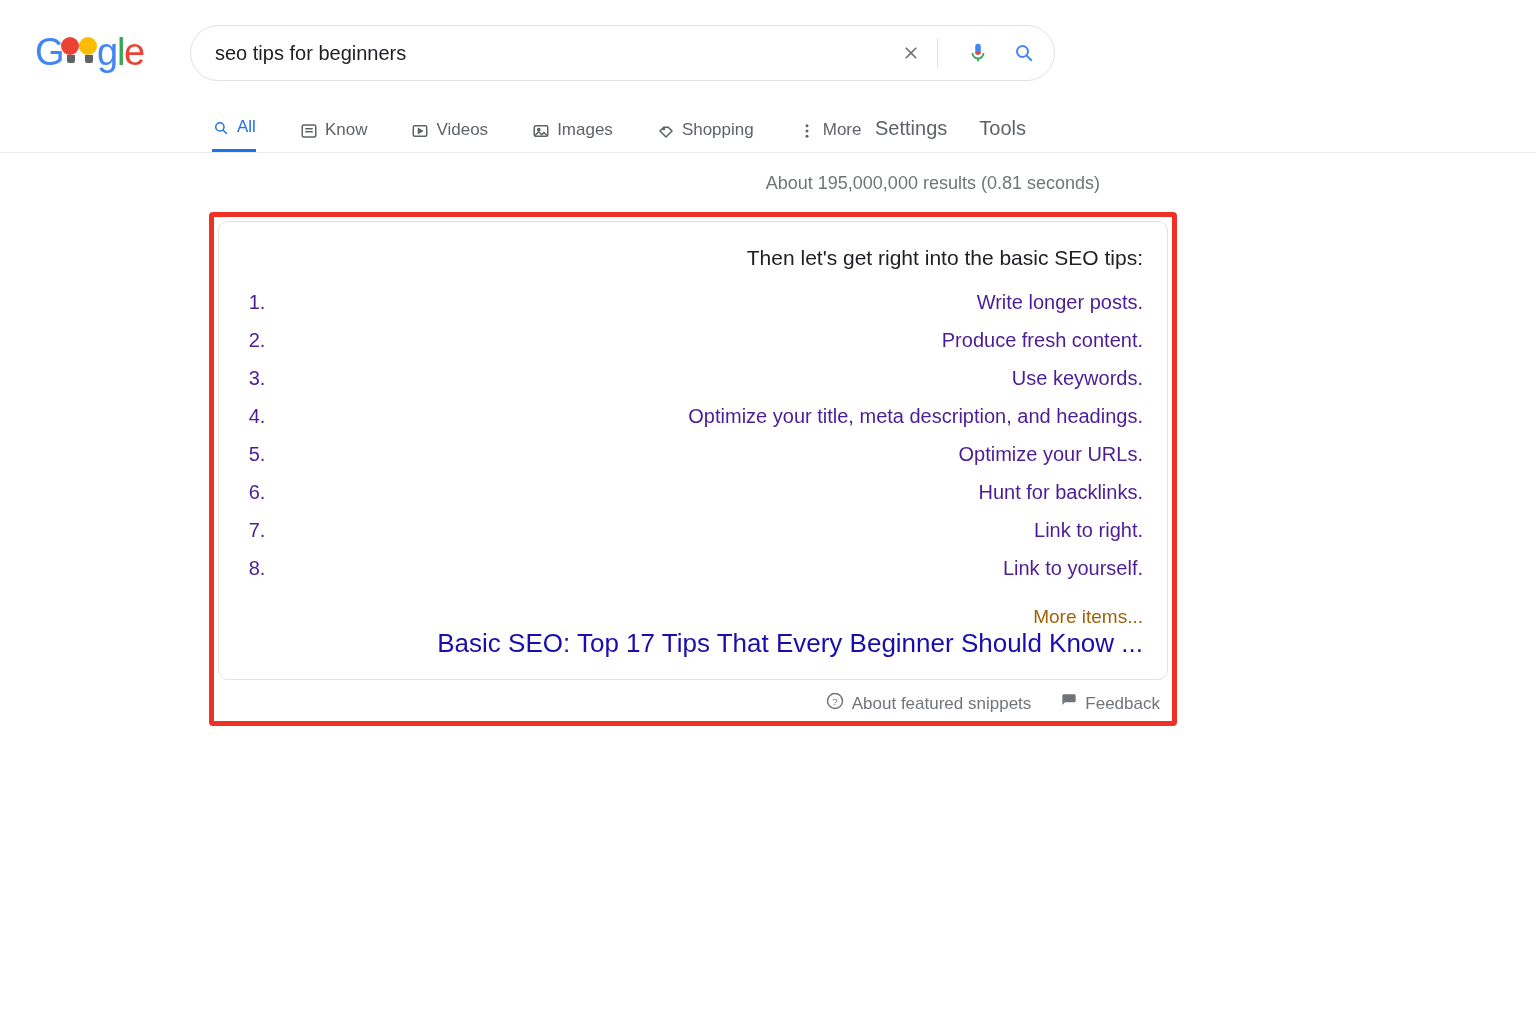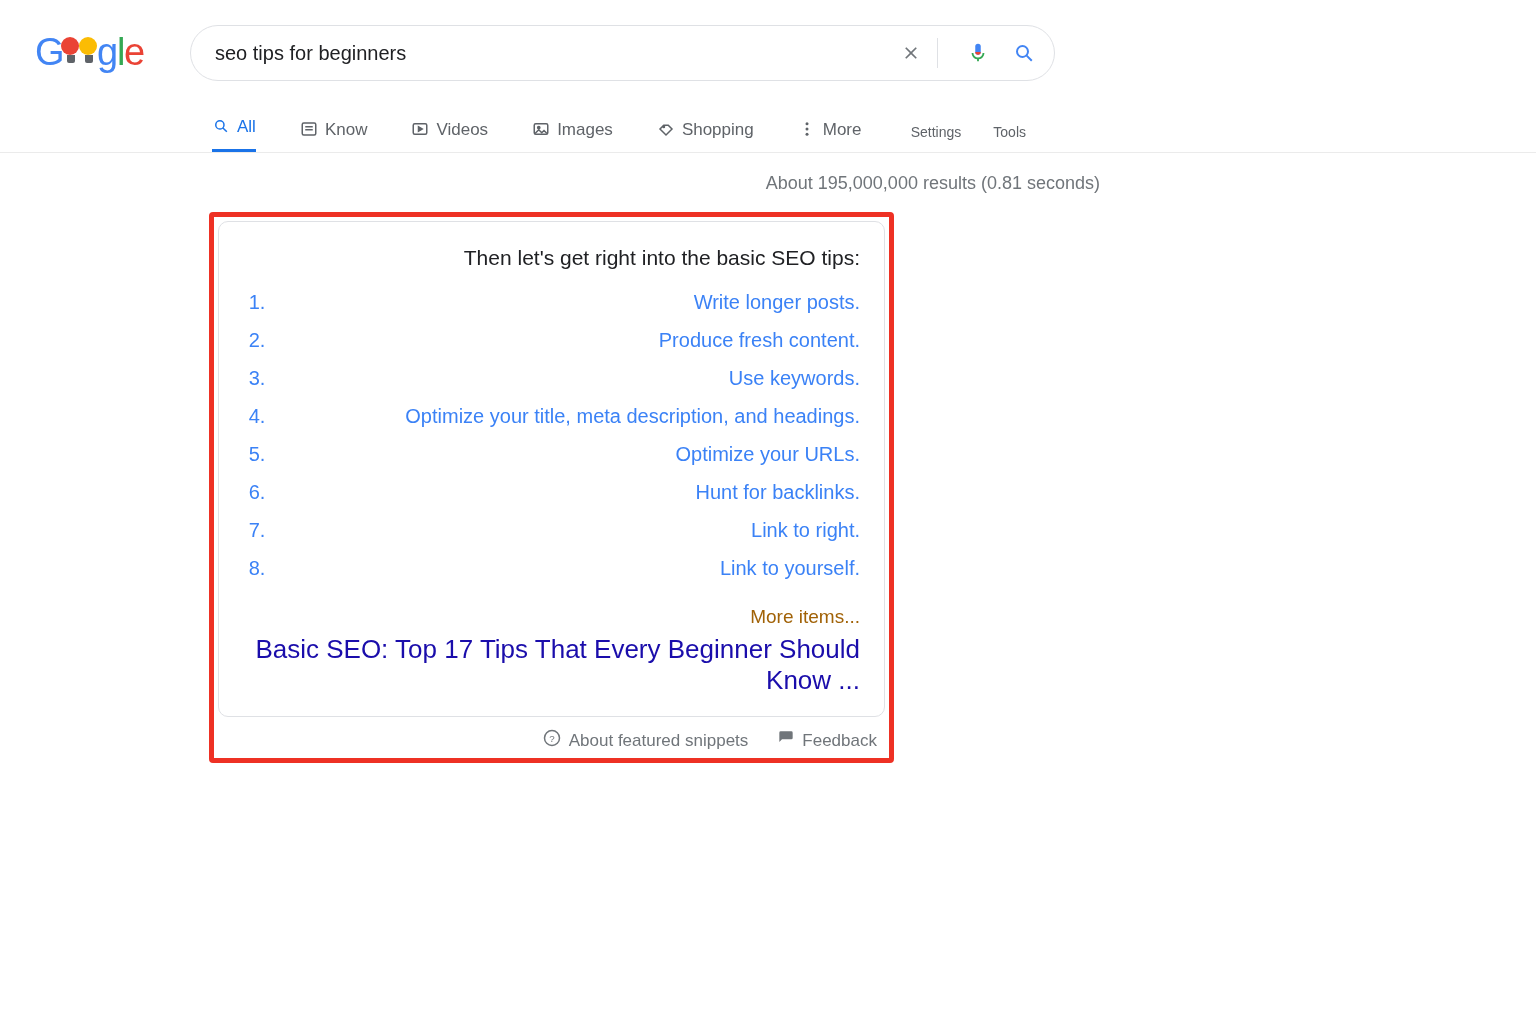--- a/index.html
+++ b/index.html
@@ -61,7 +61,7 @@
   }
   .tab {
     display:flex;
-    align-items:flex-start;
+    align-items:flex-end;
     color:#5f6368;
     font-size:17px;
     margin-right: 44px;

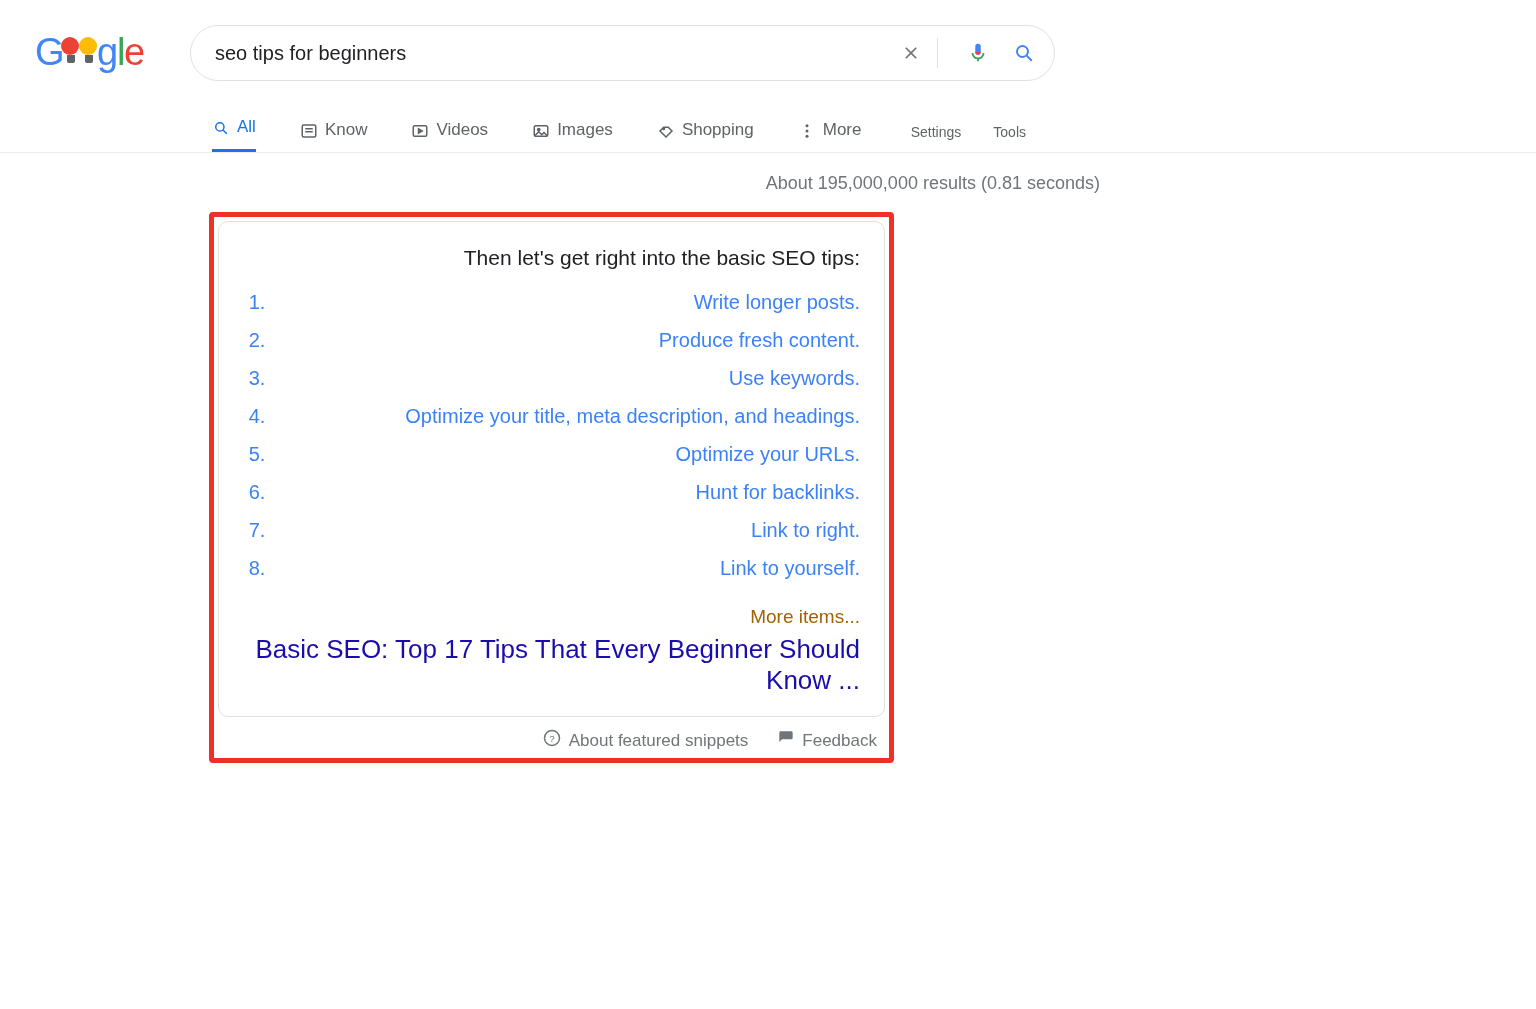--- a/index.html
+++ b/index.html
@@ -76,7 +76,7 @@
     display:flex;
     gap: 32px;
     color:#5f6368;
-    font-size:14px;
+    font-size:20px;
     padding-bottom:12px;
   }
   .content { padding-left: 225px; padding-top: 20px; width: 1100px; text-align: right; }

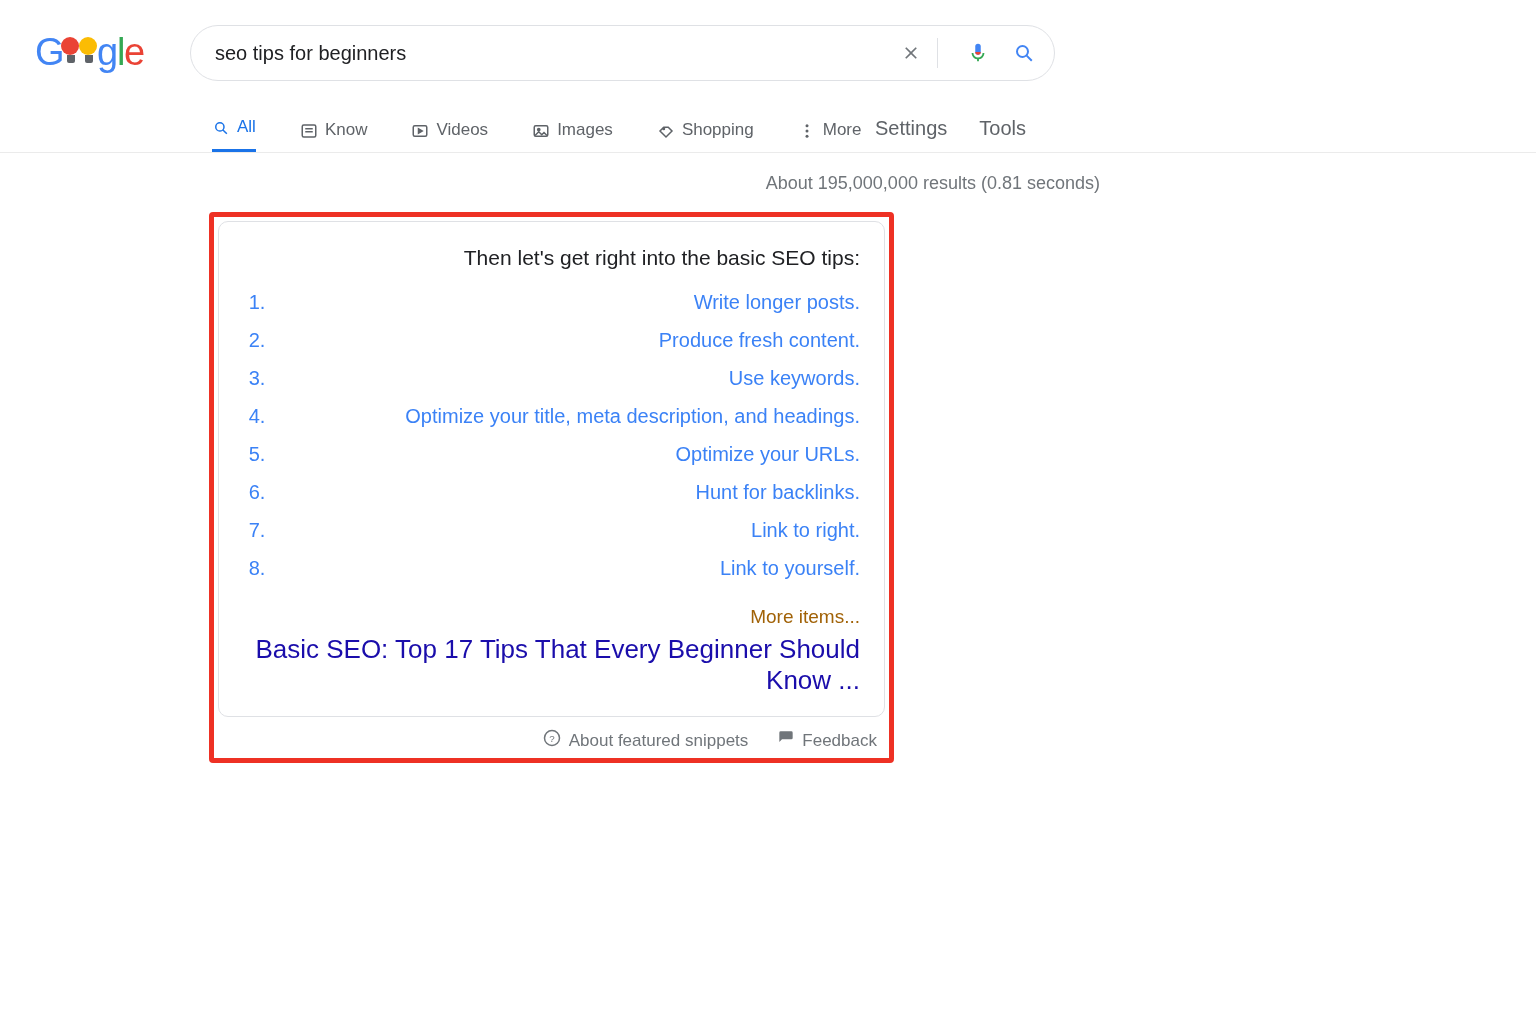--- a/index.html
+++ b/index.html
@@ -85,7 +85,7 @@
     border: 5px solid #ee3124;
     border-radius: 4px;
     padding: 4px 4px 6px 4px;
-    width: 685px;
+    width: 968px;
     margin-left:-16px;
   }
   .snippet-card {

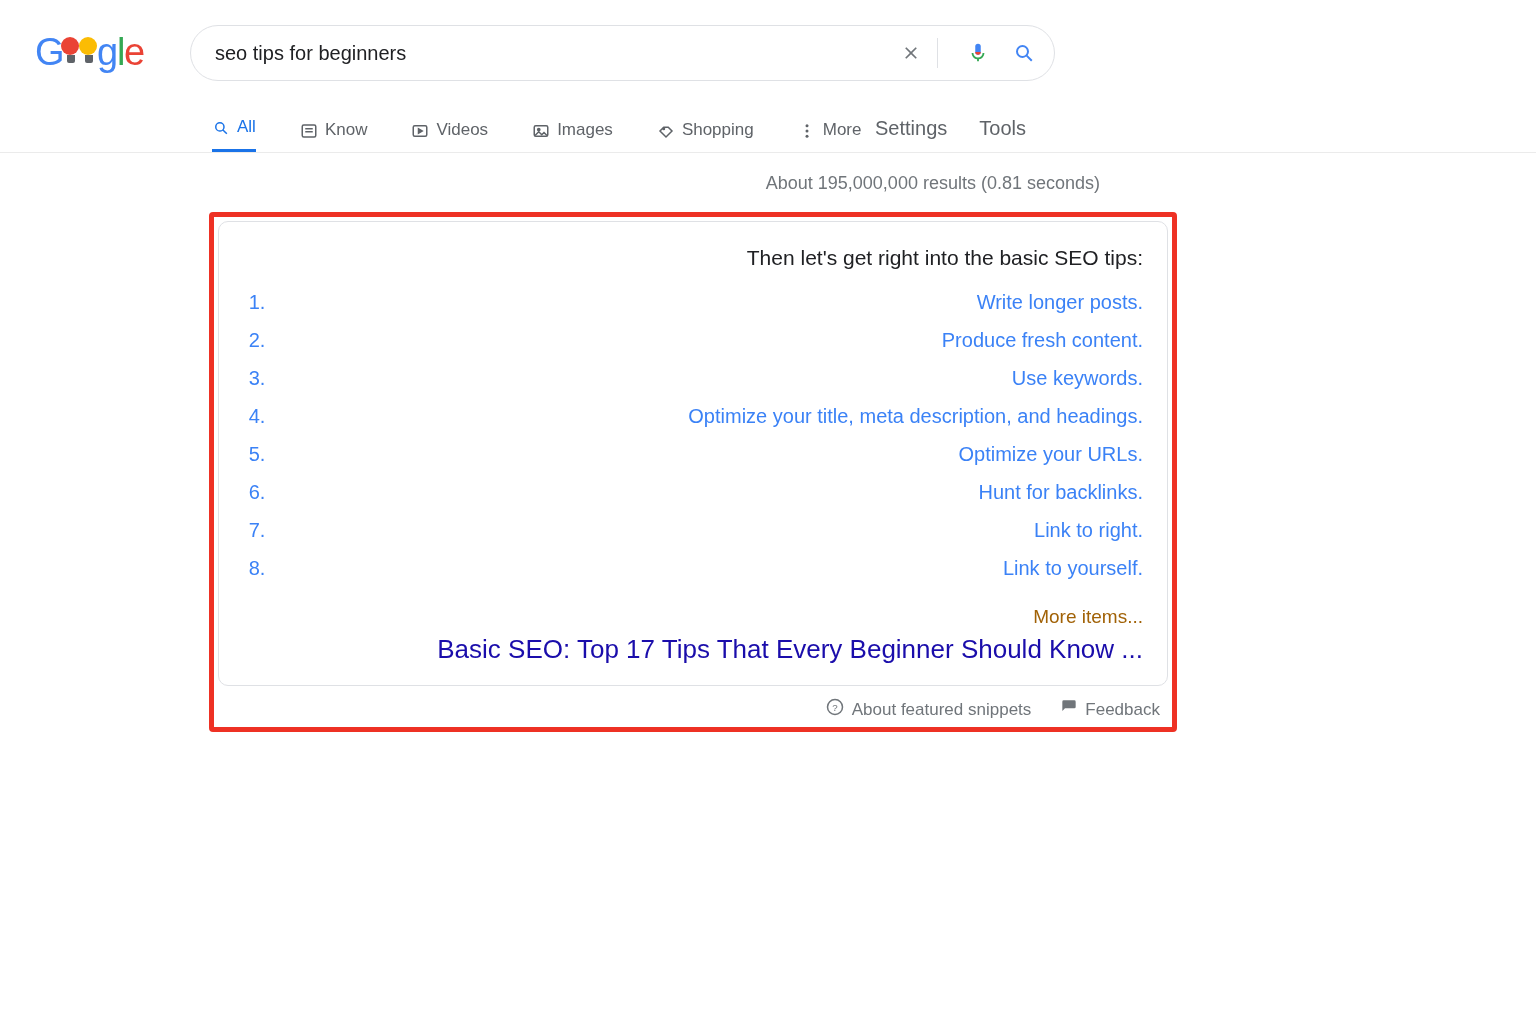--- a/index.html
+++ b/index.html
@@ -95,7 +95,7 @@
   }
   .snippet-heading { font-size:21px; color:#202124; margin-bottom:18px; }
   .snippet-list { list-style:decimal; padding-left: 28px; }
-  .snippet-list li { font-size:20px; color:#3b82f6; margin-bottom:10px; line-height:1.4; }
+  .snippet-list li { font-size:20px; color:#4c1d95; margin-bottom:10px; line-height:1.4; }
   .more-link { color:#a16207; font-size:19px; margin-top:14px; display:inline-block; cursor:pointer; margin-left:24px;}
   .cite { color:#202124; font-size:18px; margin-top:26px; }
   .cite .path { color:#5f6368; }

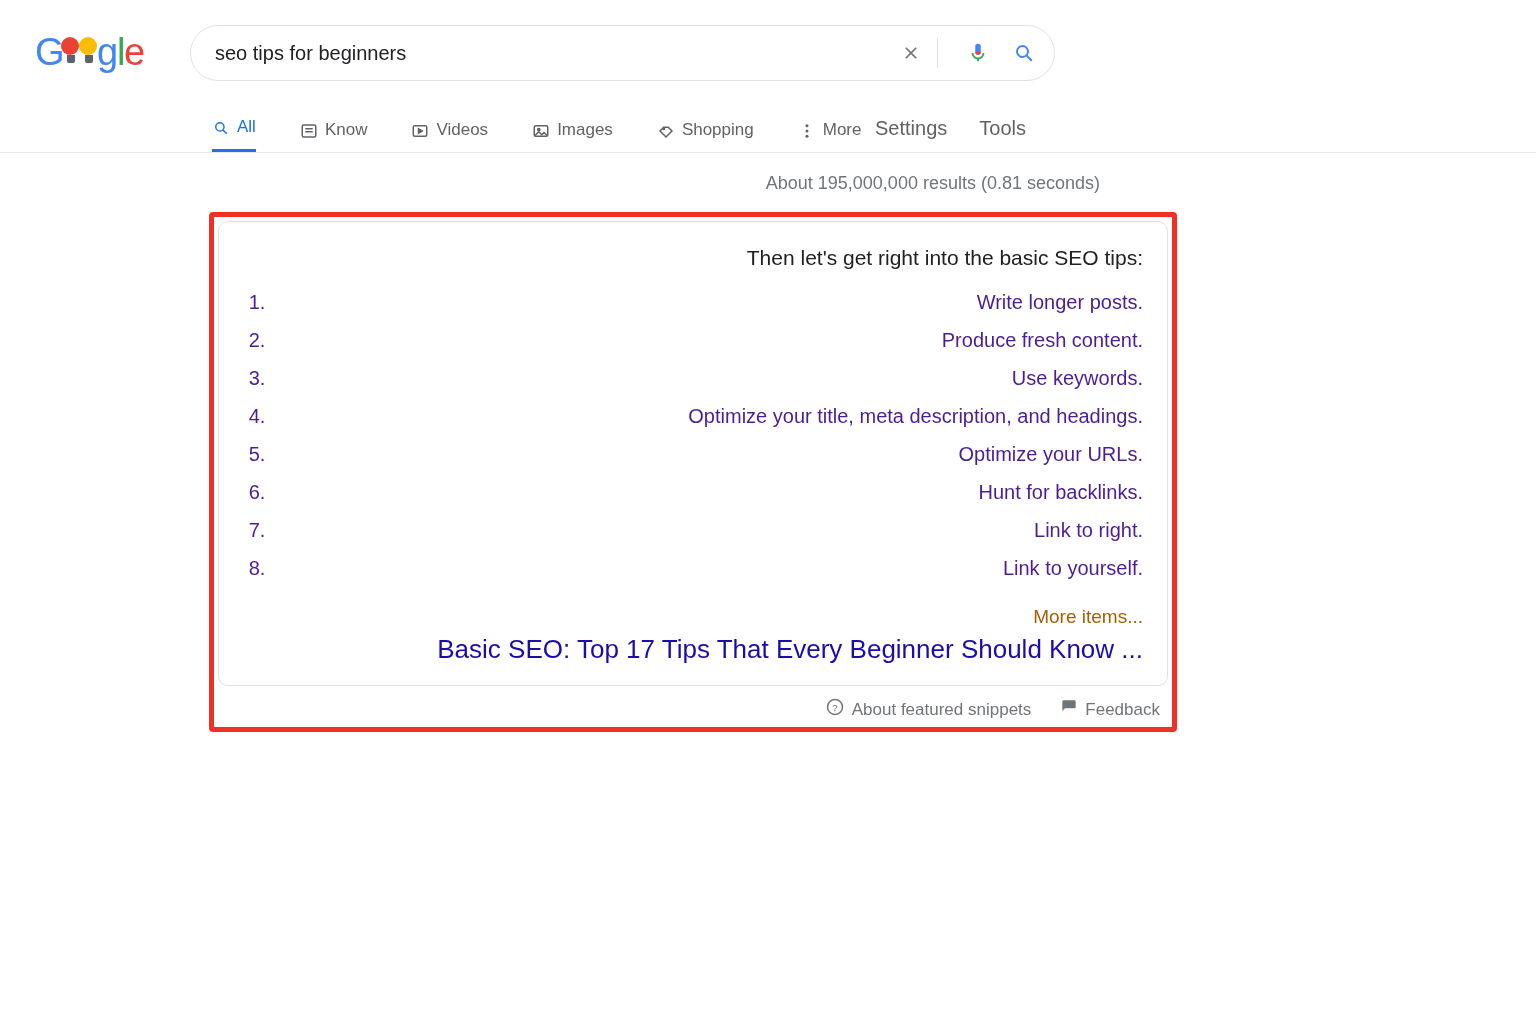--- a/index.html
+++ b/index.html
@@ -99,7 +99,7 @@
   .more-link { color:#a16207; font-size:19px; margin-top:14px; display:inline-block; cursor:pointer; margin-left:24px;}
   .cite { color:#202124; font-size:18px; margin-top:26px; }
   .cite .path { color:#5f6368; }
-  .result-title { color:#1a0dab; font-size:26px; margin-top:6px; cursor:pointer; }
+  .result-title { color:#1a0dab; font-size:26px; cursor:pointer; }
   .snippet-footer {
     display:flex; justify-content:flex-end; gap:30px;
     color:#70757a; font-size:17px; margin-top:12px;

